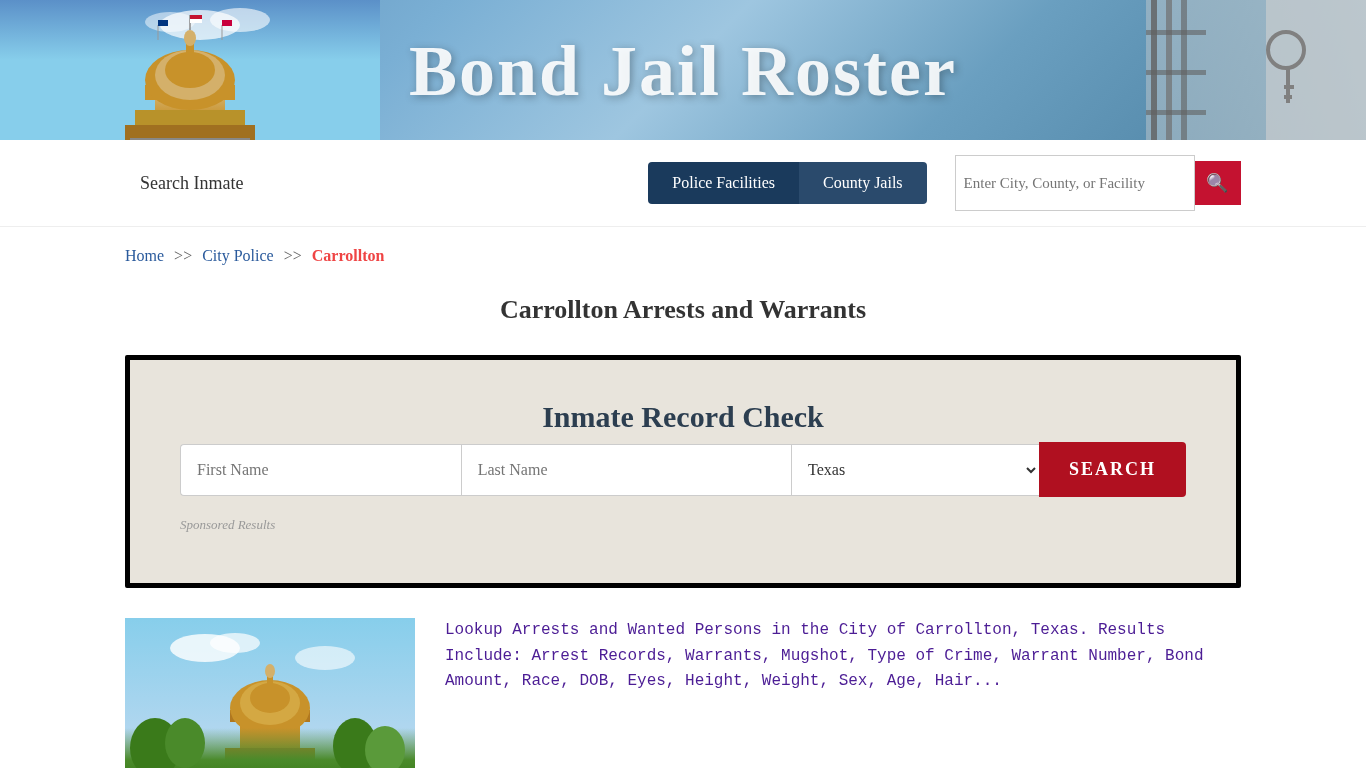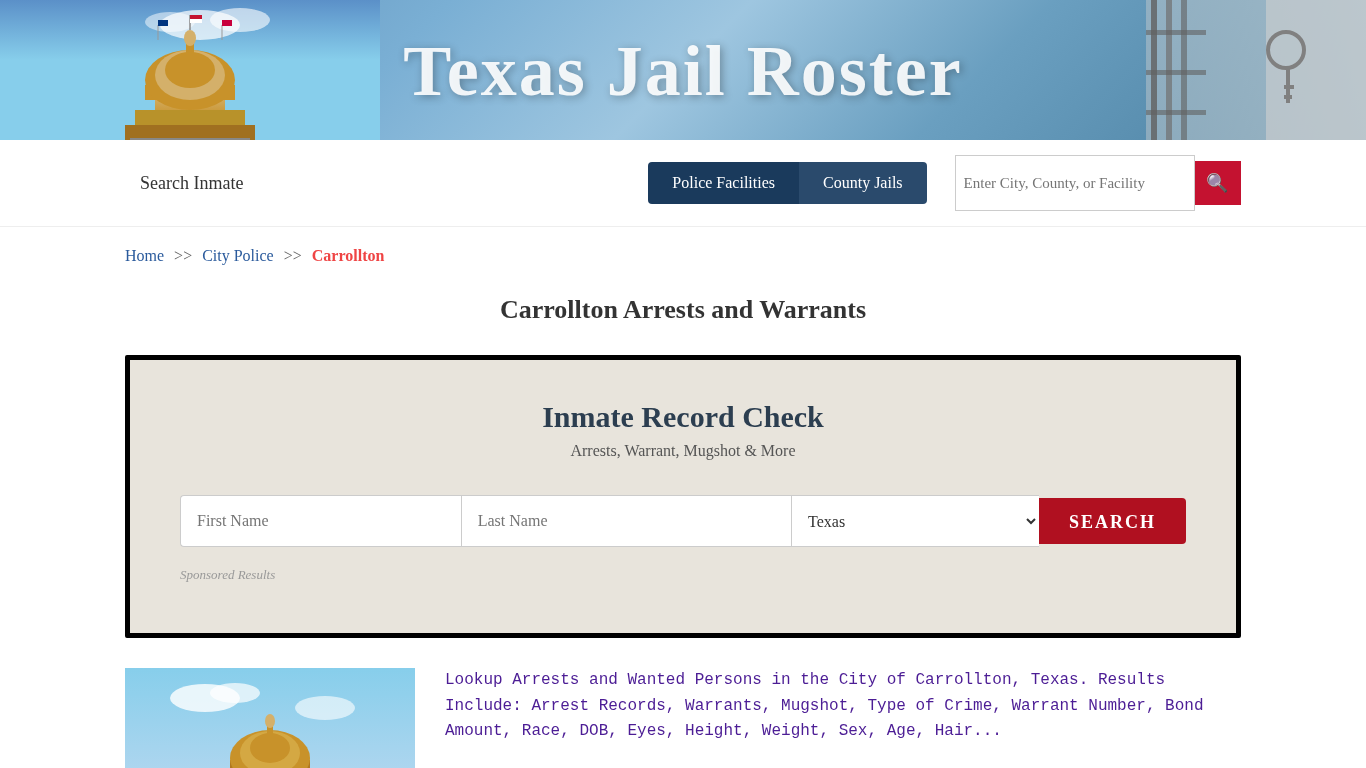--- a/index.html
+++ b/index.html
@@ -317,7 +317,7 @@
   </div>
 
   <div style="position:absolute; left:50%; transform:translateX(-50%); z-index:3; text-align:center; top:30px;">
-    <div class="title-text">Texas Jail Roster</div>
+    <div class="title-text">Bond Jail Roster</div>
   </div>
 
   <div class="keys-area">

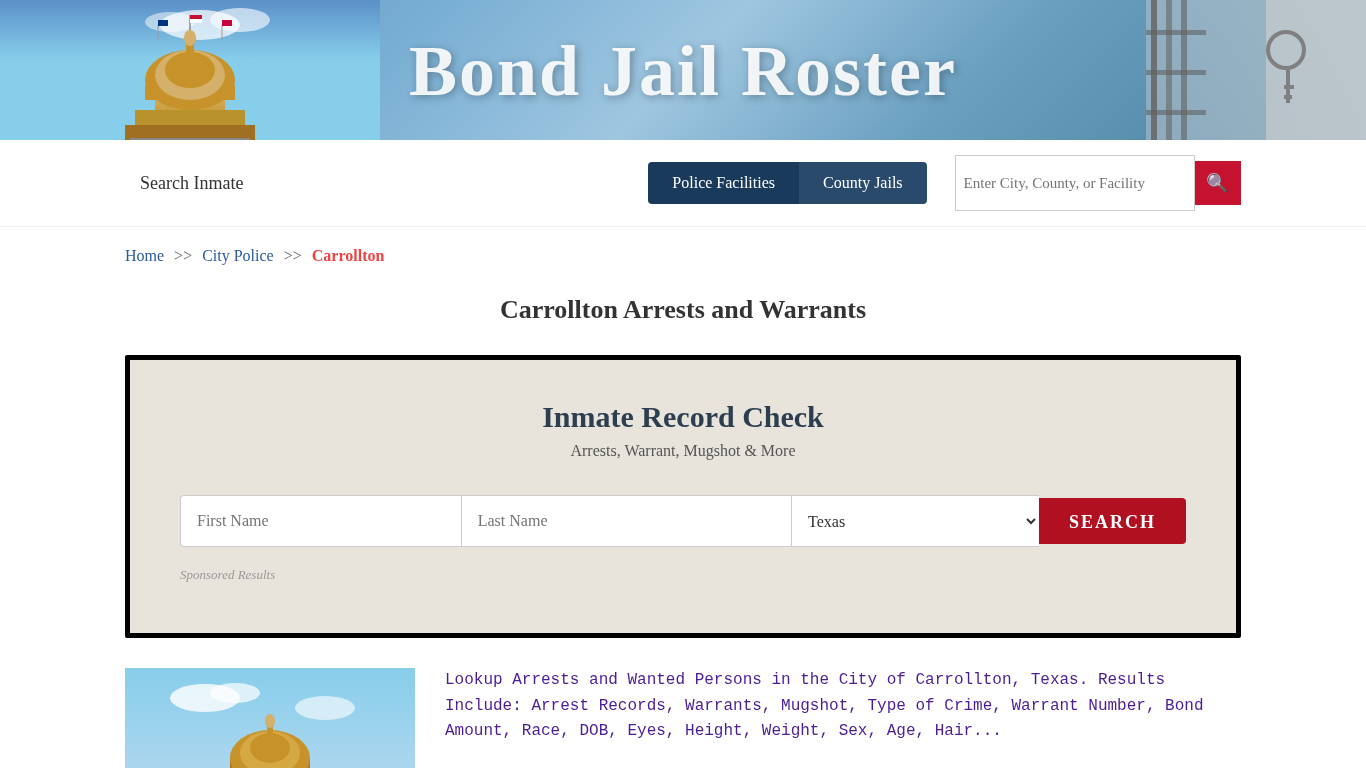--- a/index.html
+++ b/index.html
@@ -369,7 +369,6 @@
 
 <div class="record-check-box">
   <div class="record-check-title">Inmate Record Check</div>
-  <div class="record-check-subtitle">Arrests, Warrant, Mugshot &amp; More</div>
   <div class="search-form">
     <input class="form-input first-name-input" type="text" placeholder="First Name" style="">
     <input class="form-input last-name-input" type="text" placeholder="Last Name" style="">

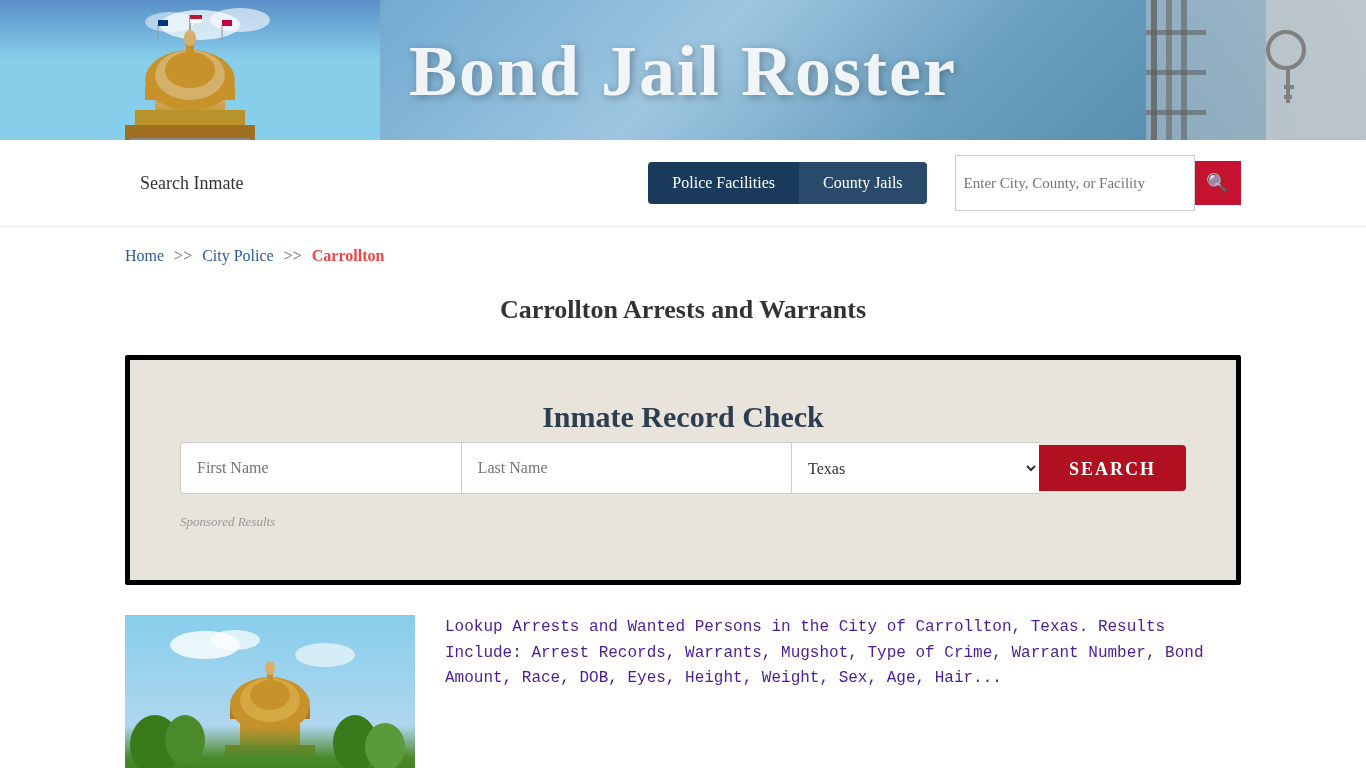--- a/index.html
+++ b/index.html
@@ -226,7 +226,7 @@
       padding: 14px 30px;
       font-size: 18px;
       font-weight: bold;
-      height: 46px;
+      height: 55px;
       cursor: pointer;
       letter-spacing: 2px;
       font-family: Georgia, serif;

